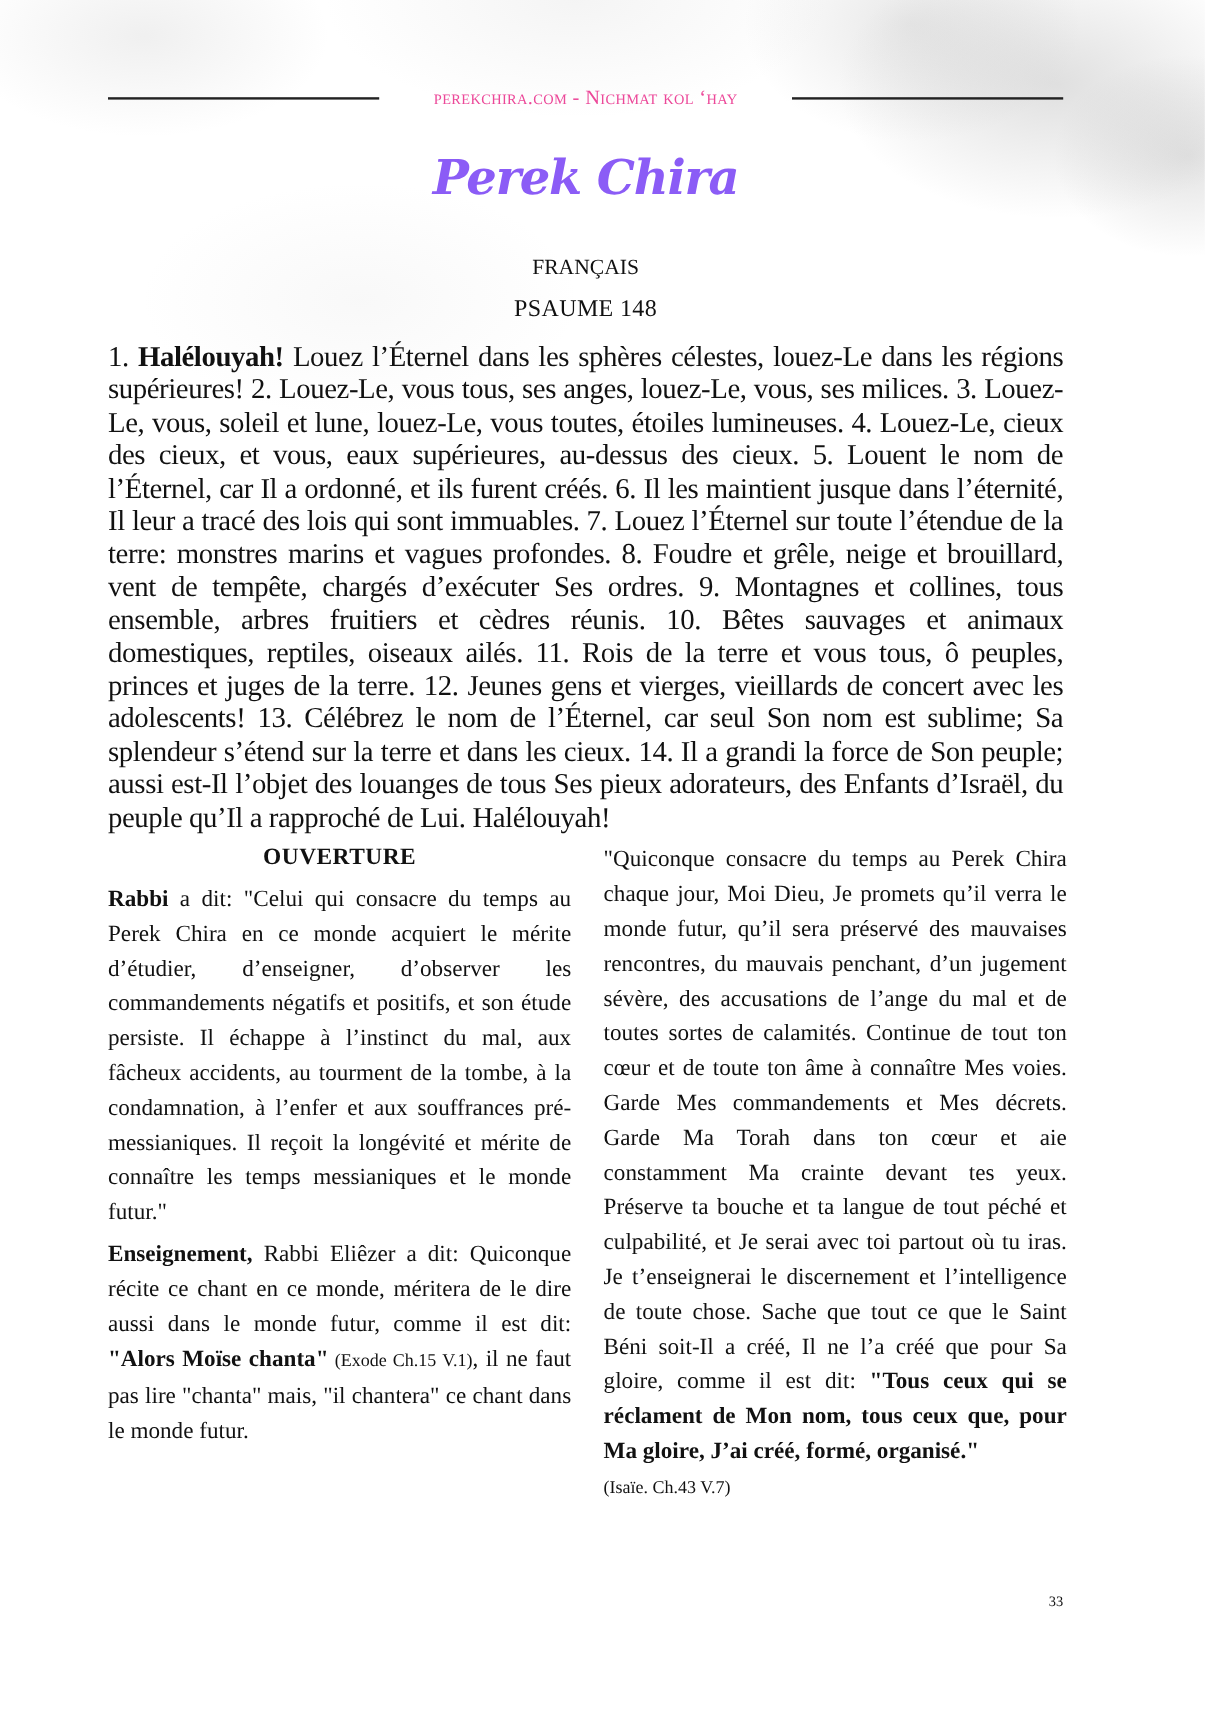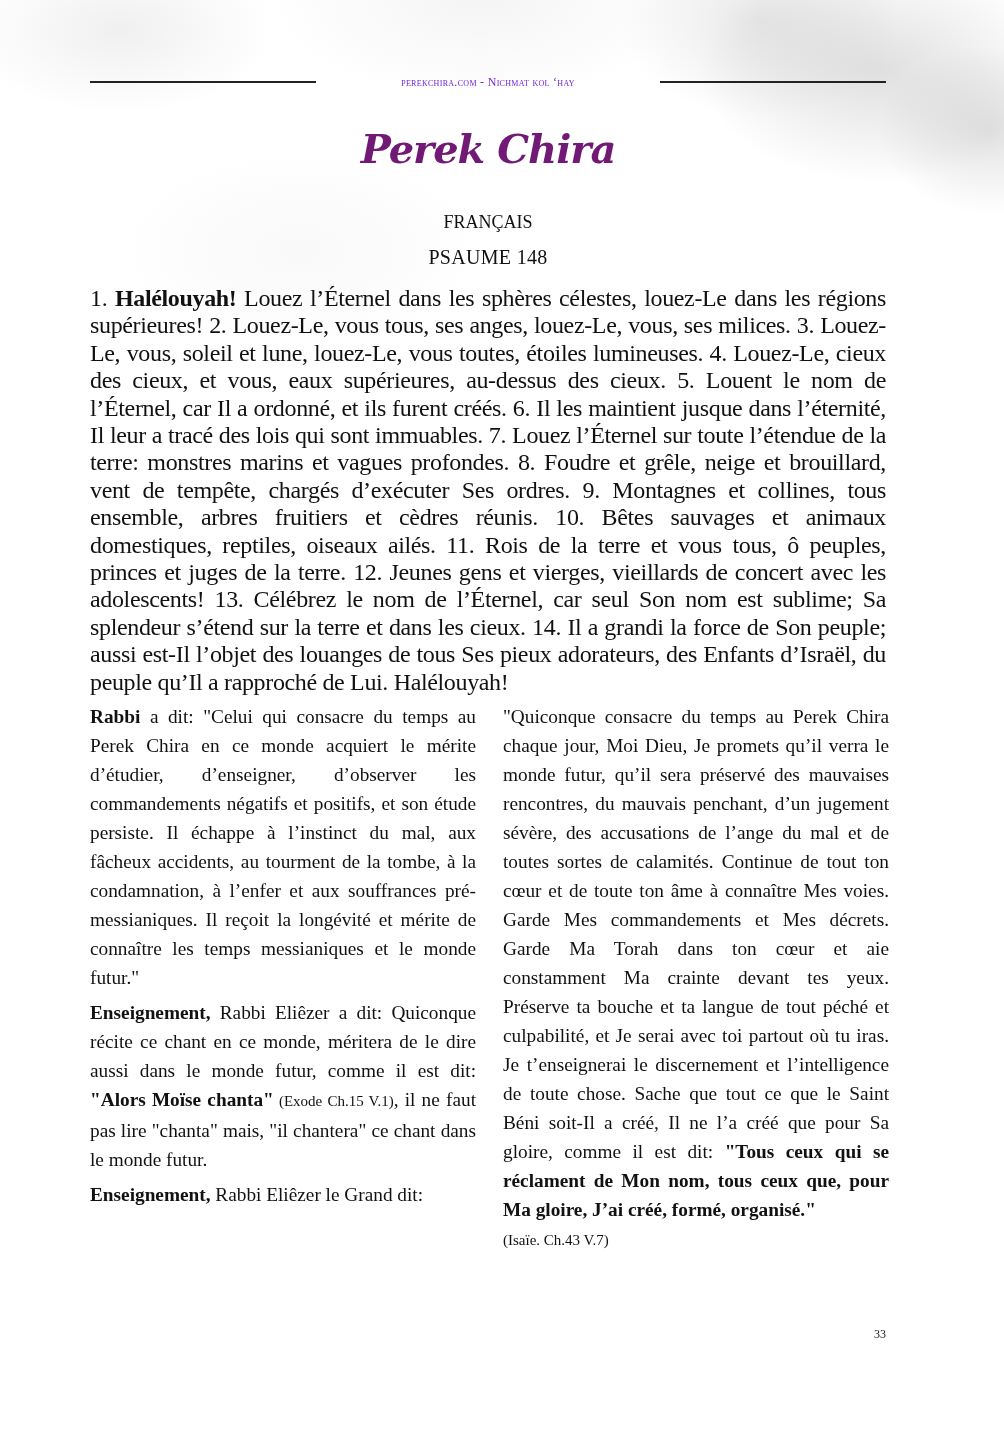--- a/index.html
+++ b/index.html
@@ -26,7 +26,7 @@
   }
   .header-rule { height: 2px; background: #222; width: 226px; }
   .header-text {
-    font-variant: small-caps; font-size: 12px; letter-spacing: 0.3px; color: #6d28d9;
+    font-variant: small-caps; font-size: 17px; letter-spacing: 0.3px; color: #ec4899;
     white-space: nowrap;
   }
   .title {

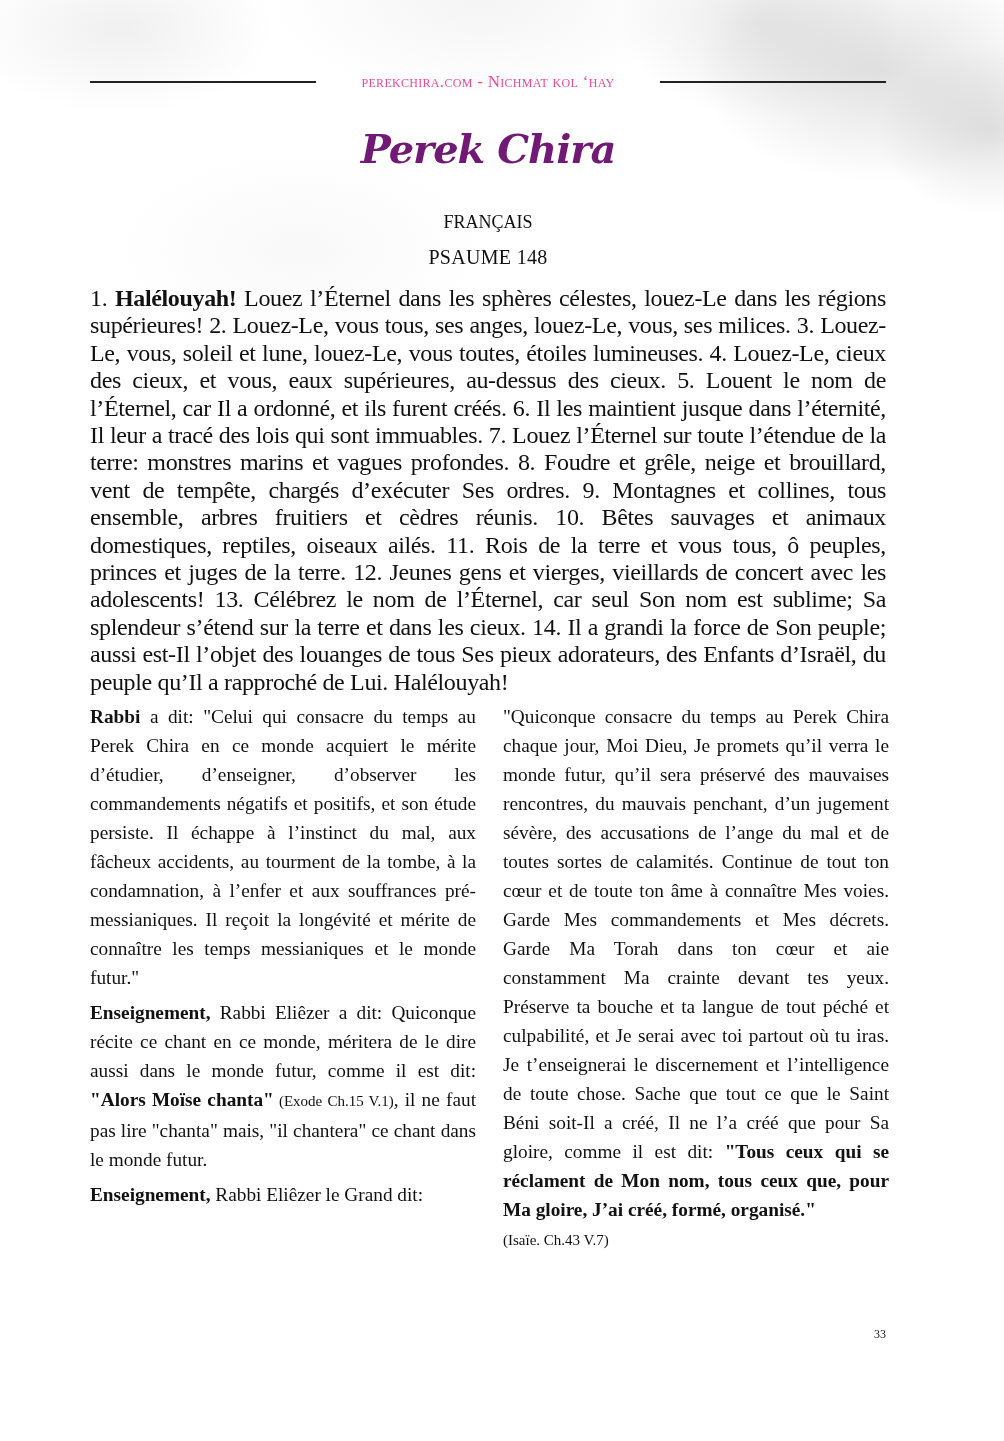--- a/index.html
+++ b/index.html
@@ -32,7 +32,7 @@
   .title {
     position: absolute; top: 125px; left: 0; width: 796px; text-align: center;
     font-family: "DejaVu Serif", serif; font-style: italic; font-weight: bold;
-    font-size: 40px; letter-spacing: -1px; color: #701a75;
+    font-size: 40px; letter-spacing: -1px; color: #8b5cf6;
   }
   .lang {
     position: absolute; top: 212px; left: 0; width: 796px; text-align: center;

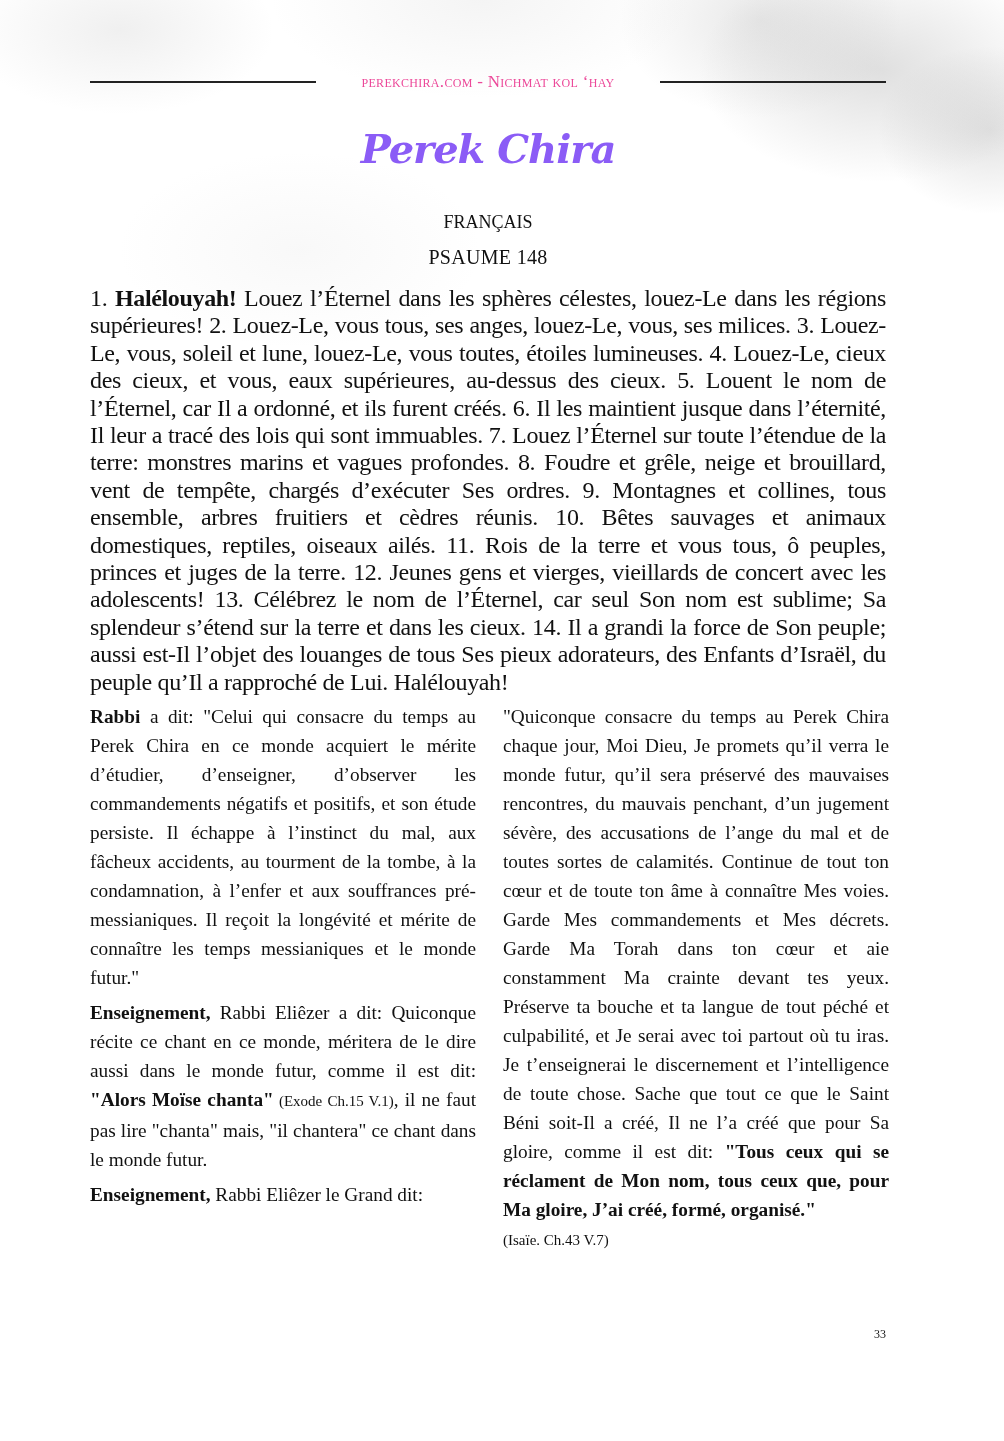--- a/index.html
+++ b/index.html
@@ -85,6 +85,7 @@
   <div class="psalm-text" lang="fr"><span>1. </span><b>Halélouyah!</b><span> Louez l’Éternel dans les sphères célestes, louez-Le dans les régions supérieures! 2. Louez-Le, vous tous, ses anges, louez-Le, vous, ses milices. 3. Louez-Le, vous, soleil et lune, louez-Le, vous toutes, étoiles lumineuses. 4. Louez-Le, cieux des cieux, et vous, eaux supérieures, au-dessus des cieux. 5. Louent le nom de l’Éternel, car Il a ordonné, et ils furent créés. 6. Il les maintient jusque dans l’éternité, Il leur a tracé des lois qui sont immuables. 7. Louez l’Éternel sur toute l’étendue de la terre: monstres marins et vagues profondes. 8. Foudre et grêle, neige et brouillard, vent de tempête, chargés d’exécuter Ses ordres. 9. Montagnes et collines, tous ensemble, arbres fruitiers et cèdres réunis. 10. Bêtes sauvages et animaux domestiques, reptiles, oiseaux ailés. 11. Rois de la terre et vous tous, ô peuples, princes et juges de la terre. 12. Jeunes gens et vierges, vieillards de concert avec les adolescents! 13. Célébrez le nom de l’Éternel, car seul Son nom est sublime; Sa splendeur s’étend sur la terre et dans les cieux. 14. Il a grandi la force de Son peuple; aussi est-Il l’objet des louanges de tous Ses pieux adorateurs, des Enfants d’Israël, du peuple qu’Il a rapproché de Lui. Halélouyah!</span></div>
 
   <div class="col col-left" lang="fr">
+    <div class="section-title">OUVERTURE</div>
     <p class="para"><b>Rabbi</b><span> a dit: "Celui qui consacre du temps au Perek Chira en ce monde acquiert le mérite d’étudier, d’enseigner, d’observer les commandements négatifs et positifs, et son étude persiste. Il échappe à l’instinct du mal, aux fâcheux accidents, au tourment de la tombe, à la condamnation, à l’enfer et aux souffrances pré-messianiques. Il reçoit la longévité et mérite de connaître les temps messianiques et le monde futur."</span></p>
     <p class="para"><b>Enseignement,</b><span> Rabbi Eliêzer a dit: Quiconque récite ce chant en ce monde, méritera de le dire aussi dans le monde futur, comme il est dit: </span><b>"Alors Moïse chanta"</b><span class="ref"> (Exode Ch.15 V.1)</span><span>, il ne faut pas lire "chanta" mais, "il chantera" ce chant dans le monde futur.</span></p>
     <p class="para"><b>Enseignement,</b><span> Rabbi Eliêzer le Grand dit:</span></p>

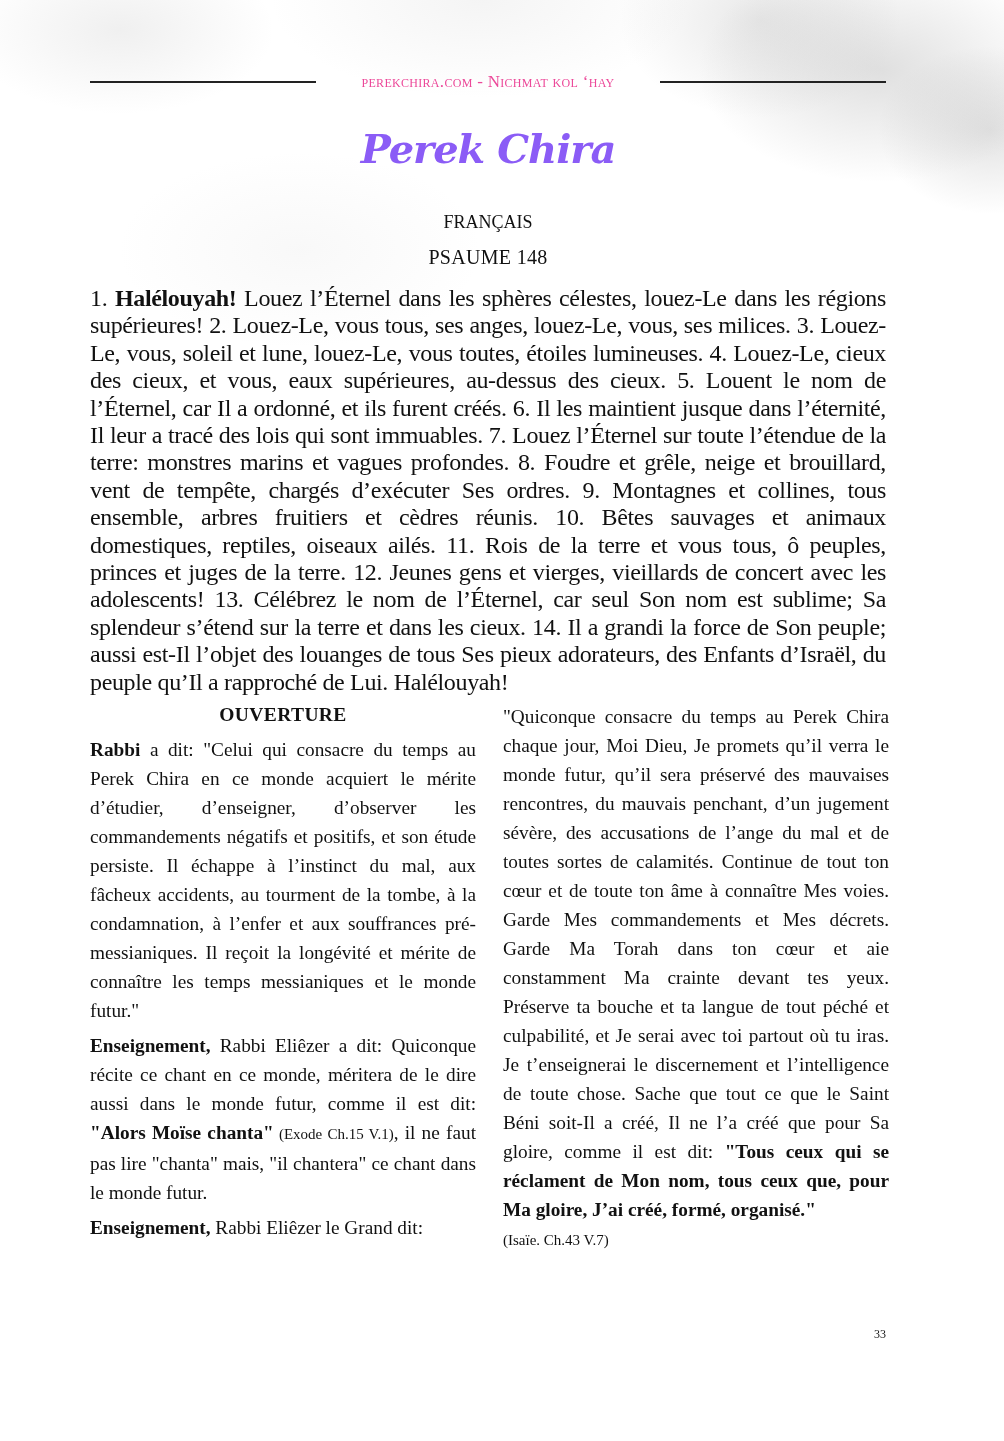--- a/index.html
+++ b/index.html
@@ -88,7 +88,6 @@
     <div class="section-title">OUVERTURE</div>
     <p class="para"><b>Rabbi</b><span> a dit: "Celui qui consacre du temps au Perek Chira en ce monde acquiert le mérite d’étudier, d’enseigner, d’observer les commandements négatifs et positifs, et son étude persiste. Il échappe à l’instinct du mal, aux fâcheux accidents, au tourment de la tombe, à la condamnation, à l’enfer et aux souffrances pré-messianiques. Il reçoit la longévité et mérite de connaître les temps messianiques et le monde futur."</span></p>
     <p class="para"><b>Enseignement,</b><span> Rabbi Eliêzer a dit: Quiconque récite ce chant en ce monde, méritera de le dire aussi dans le monde futur, comme il est dit: </span><b>"Alors Moïse chanta"</b><span class="ref"> (Exode Ch.15 V.1)</span><span>, il ne faut pas lire "chanta" mais, "il chantera" ce chant dans le monde futur.</span></p>
-    <p class="para"><b>Enseignement,</b><span> Rabbi Eliêzer le Grand dit:</span></p>
   </div>
 
   <div class="col col-right" lang="fr">

